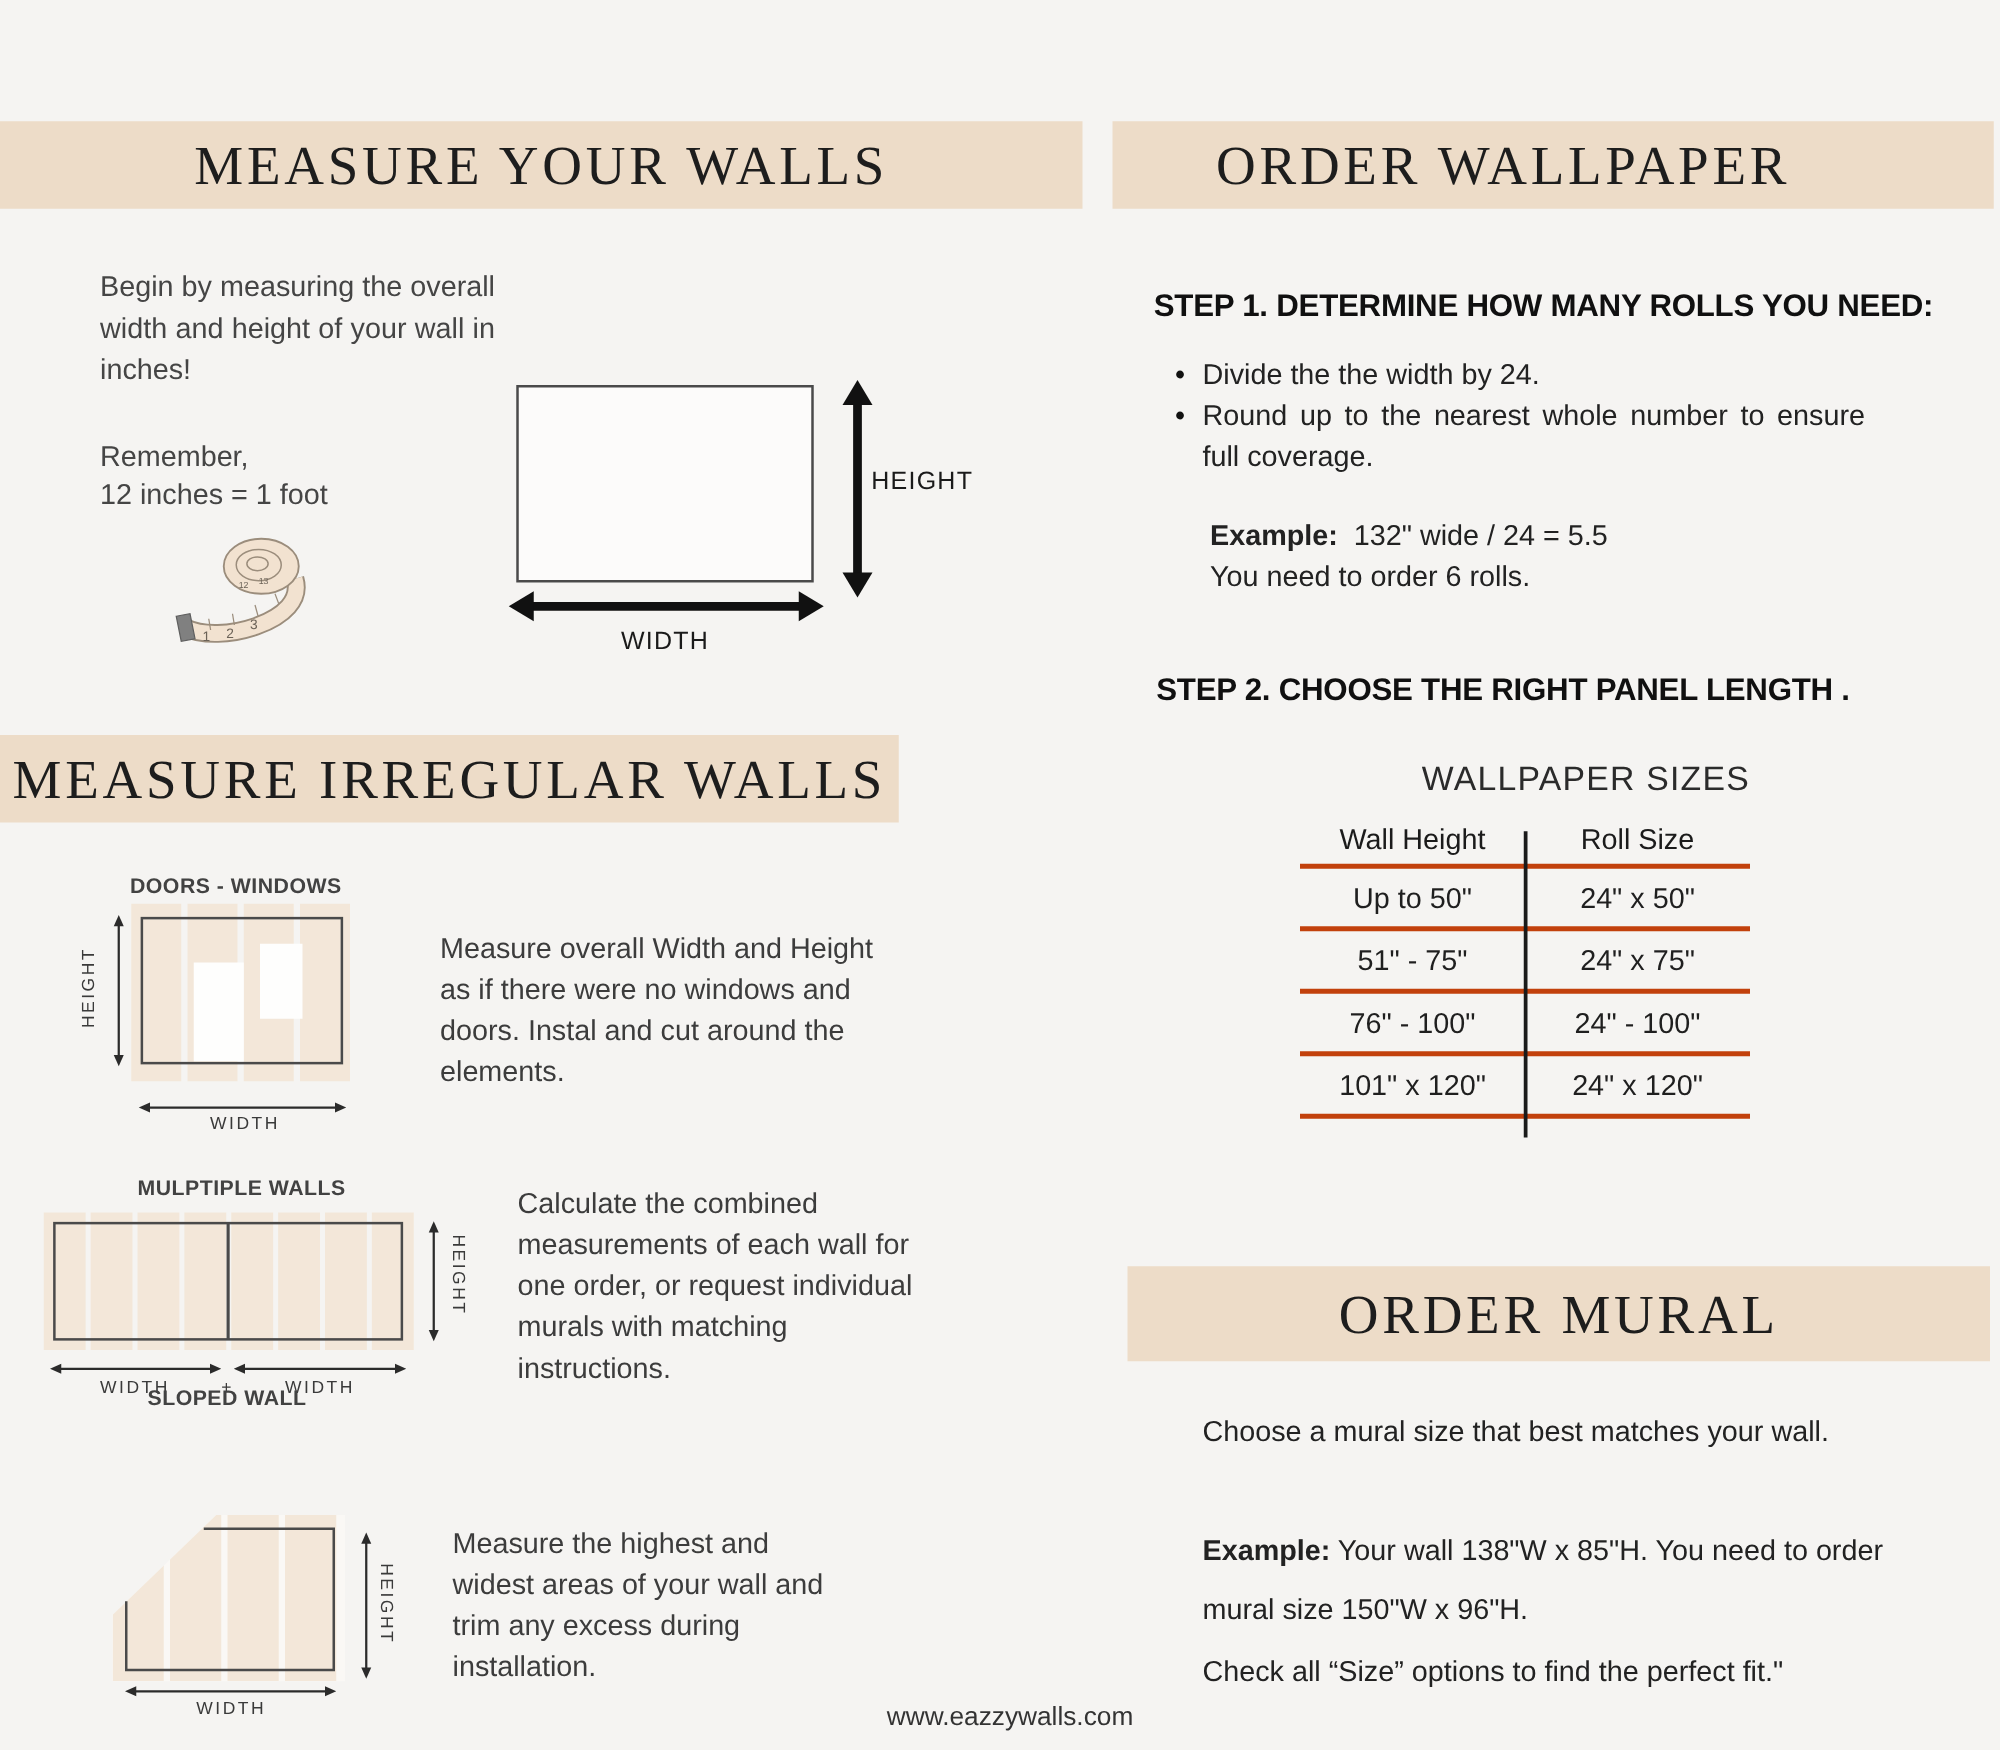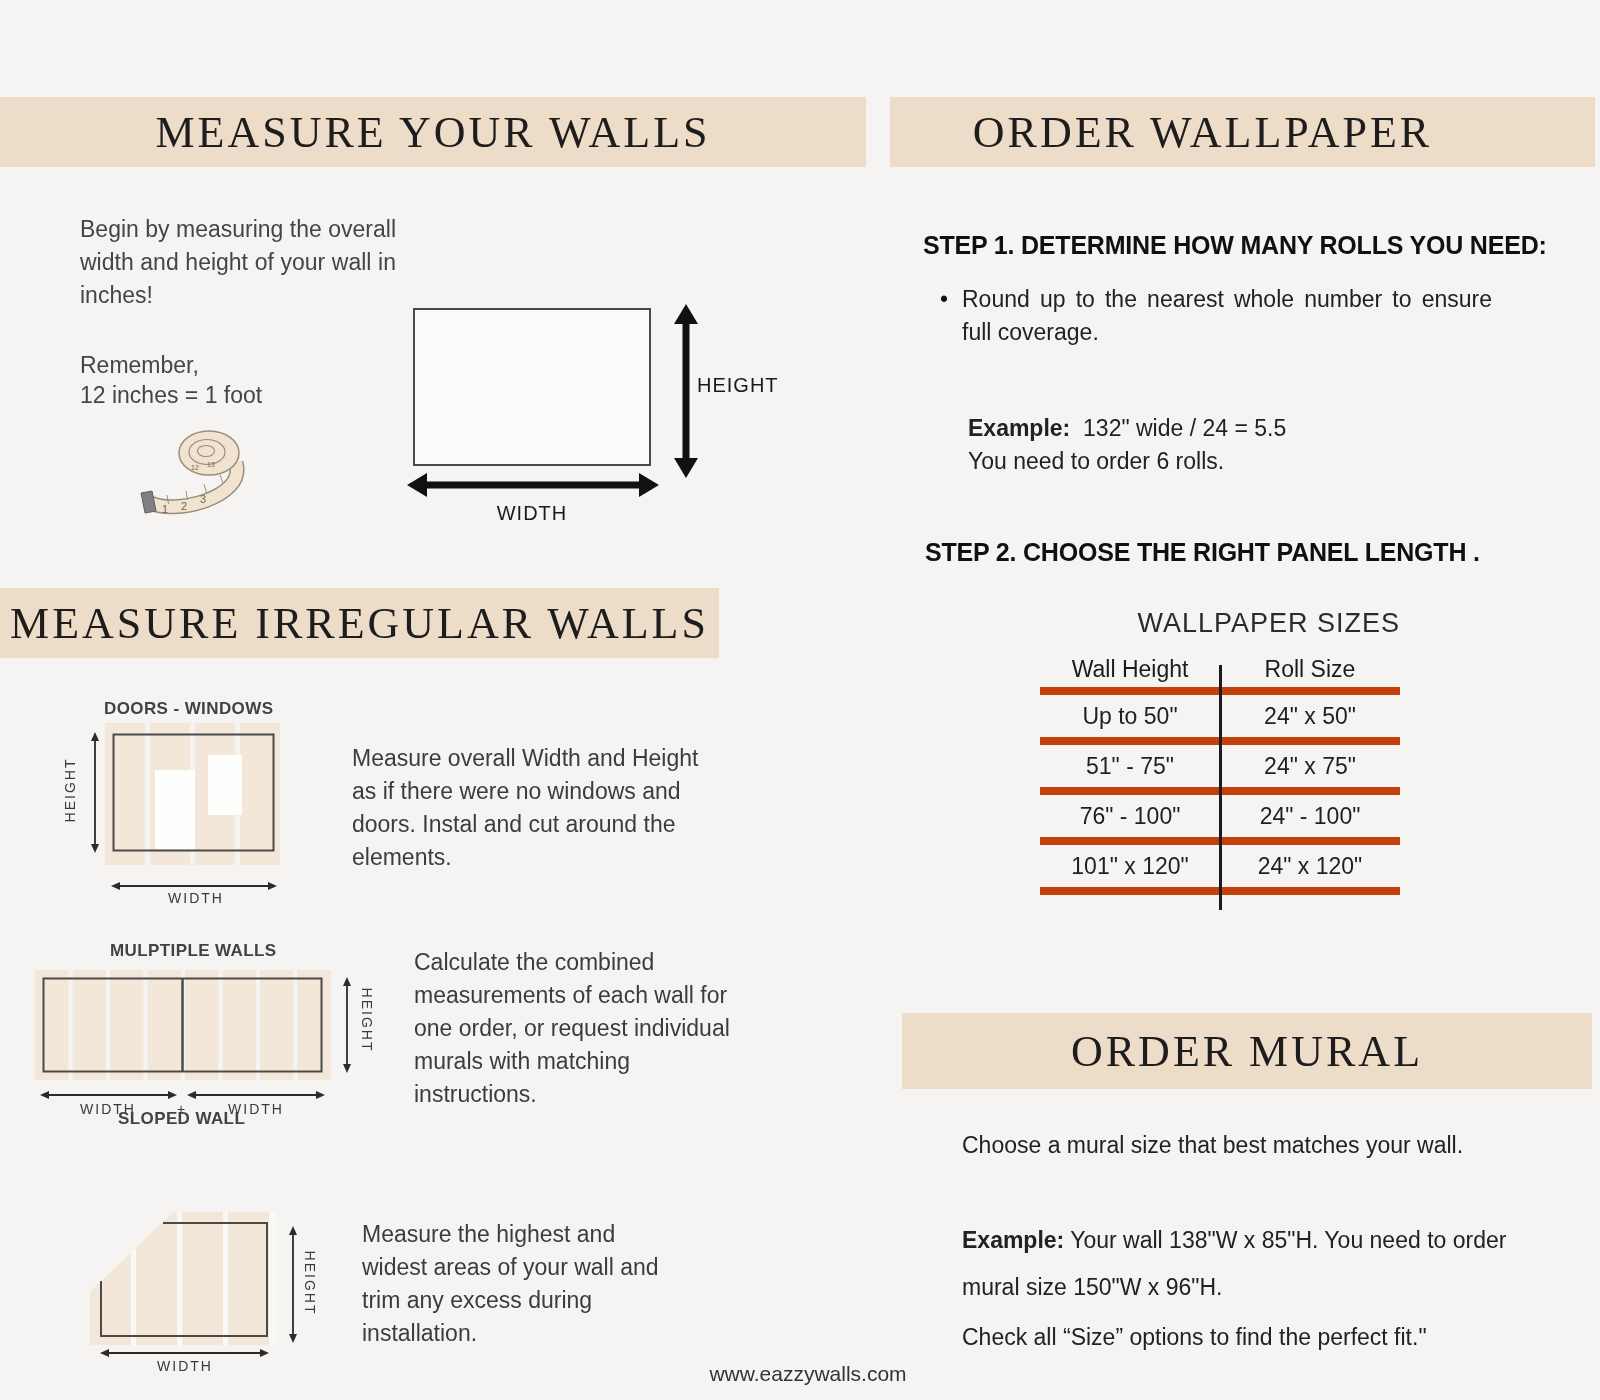--- a/index.html
+++ b/index.html
@@ -176,6 +176,7 @@
 <div class="abs step-heading" style="left:923px; top:231px;">STEP 1. DETERMINE HOW MANY ROLLS YOU NEED:</div>
 
 <ul class="abs bullets" style="left:938px; top:283px; width:554px;">
+  <li>Divide the the width by 24.</li>
   <li class="j">Round up to the nearest whole number to ensure full coverage.</li>
 </ul>
 

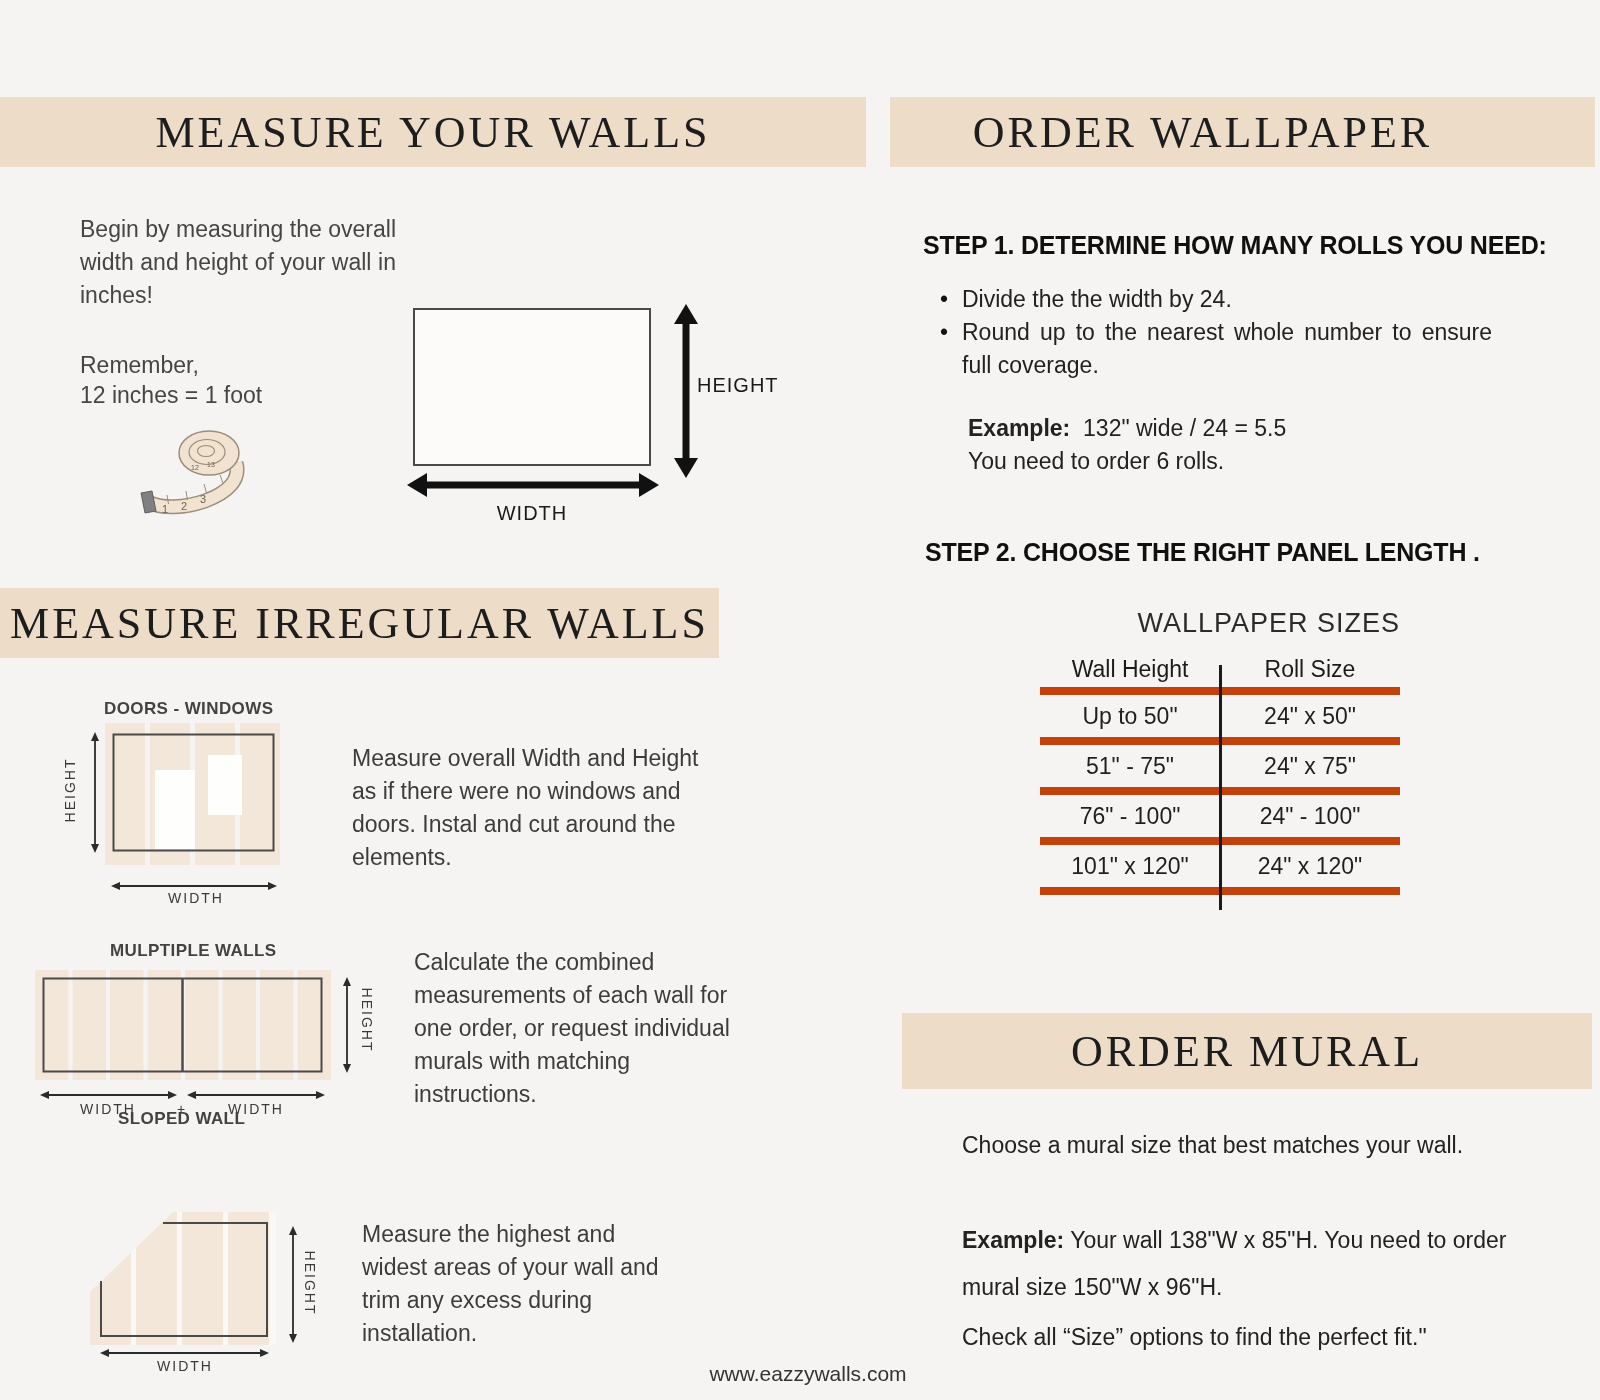--- a/index.html
+++ b/index.html
@@ -31,7 +31,7 @@
   .tbl { display:grid; grid-template-columns:180px 180px; }
   .tbl .cell {
     font-size:23px; color:#1f1f1f; display:flex; align-items:center; justify-content:center;
-    height:50px; border-bottom:8px solid #c2410c;
+    height:50px; border-bottom:4px solid #c2410c;
   }
   .tbl .head { height:43px; font-size:23px; color:#1b1b1b; }
   .vline { background:#1a1a1a; }

